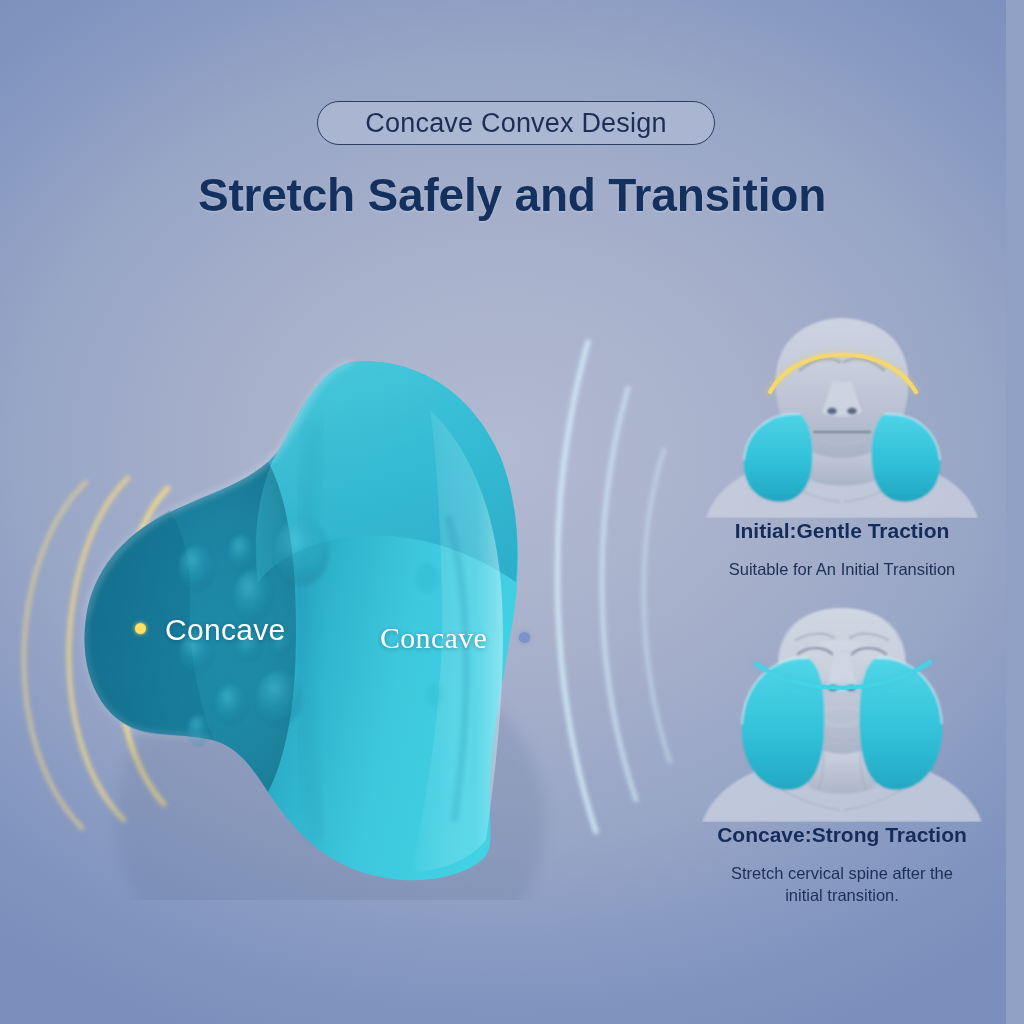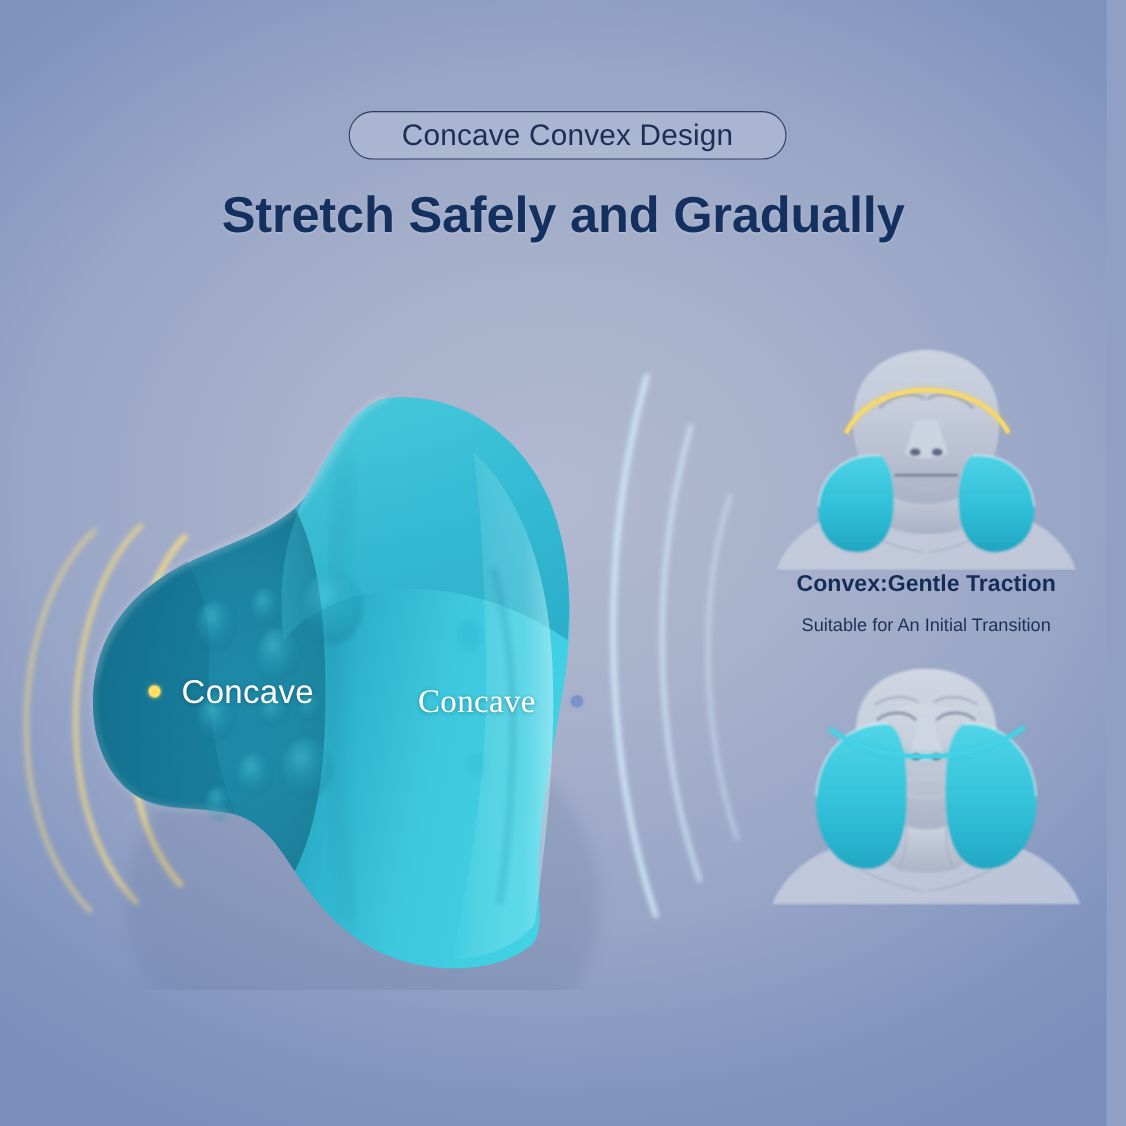--- a/index.html
+++ b/index.html
@@ -95,7 +95,7 @@
     <span class="pill-text">Concave Convex Design</span>
   </div>
 
-  <div class="headline">Stretch Safely and Gradually</div>
+  <div class="headline">Stretch Safely and Transition</div>
 
   <div id="product-area">
     <svg width="680" height="600" viewBox="0 0 680 600">

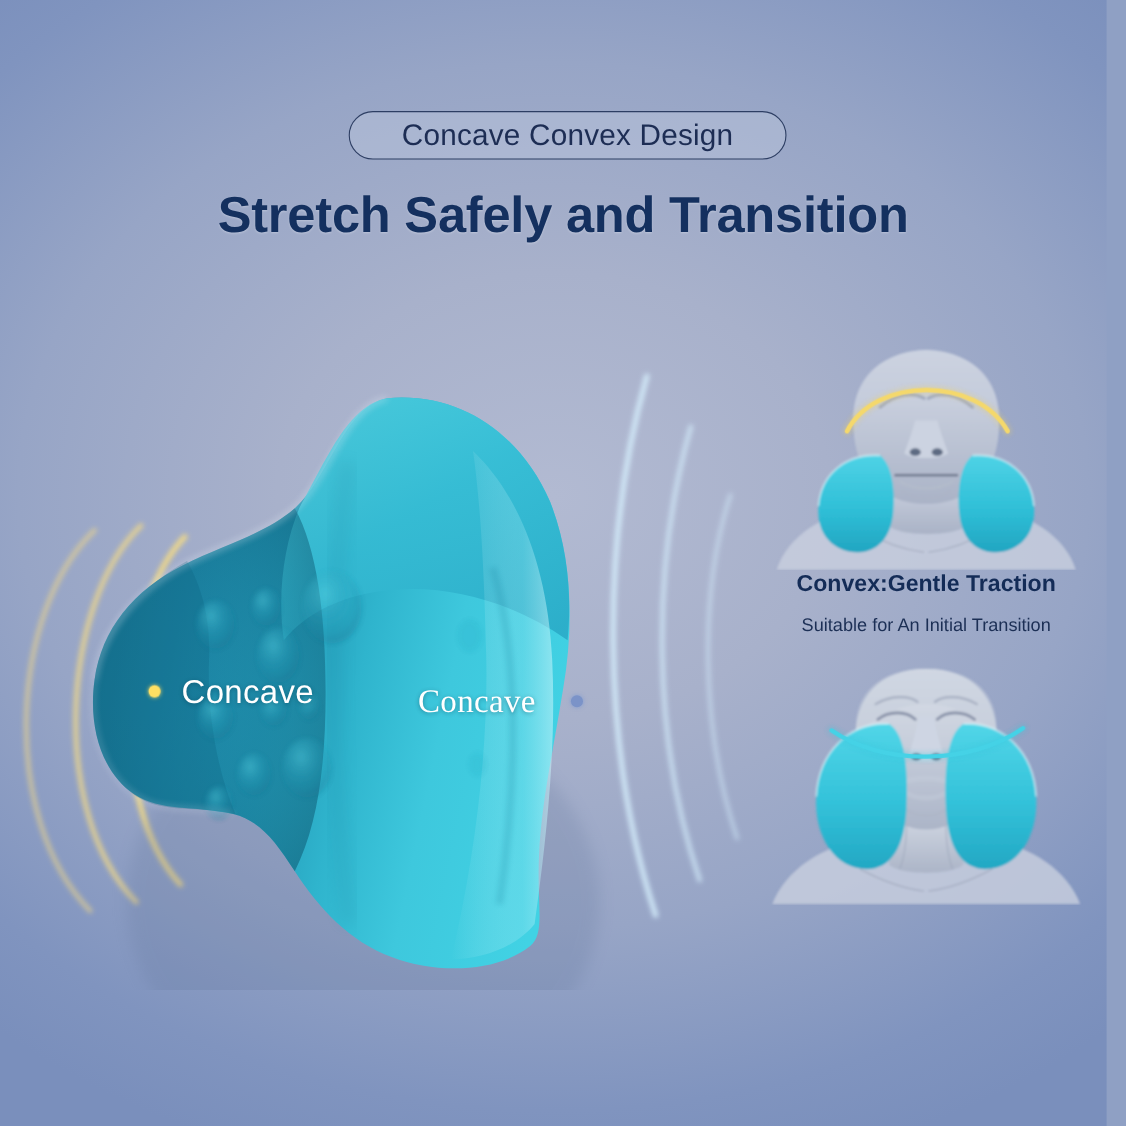--- a/index.html
+++ b/index.html
@@ -304,7 +304,7 @@
       </svg>
     </div>
     <div class="usecase-caption">
-      <div class="uc-title">Convex:Gentle Traction</div>
+      <div class="uc-title">Initial:Gentle Traction</div>
       <div class="uc-sub">Suitable for An Initial Transition</div>
     </div>
   </div>

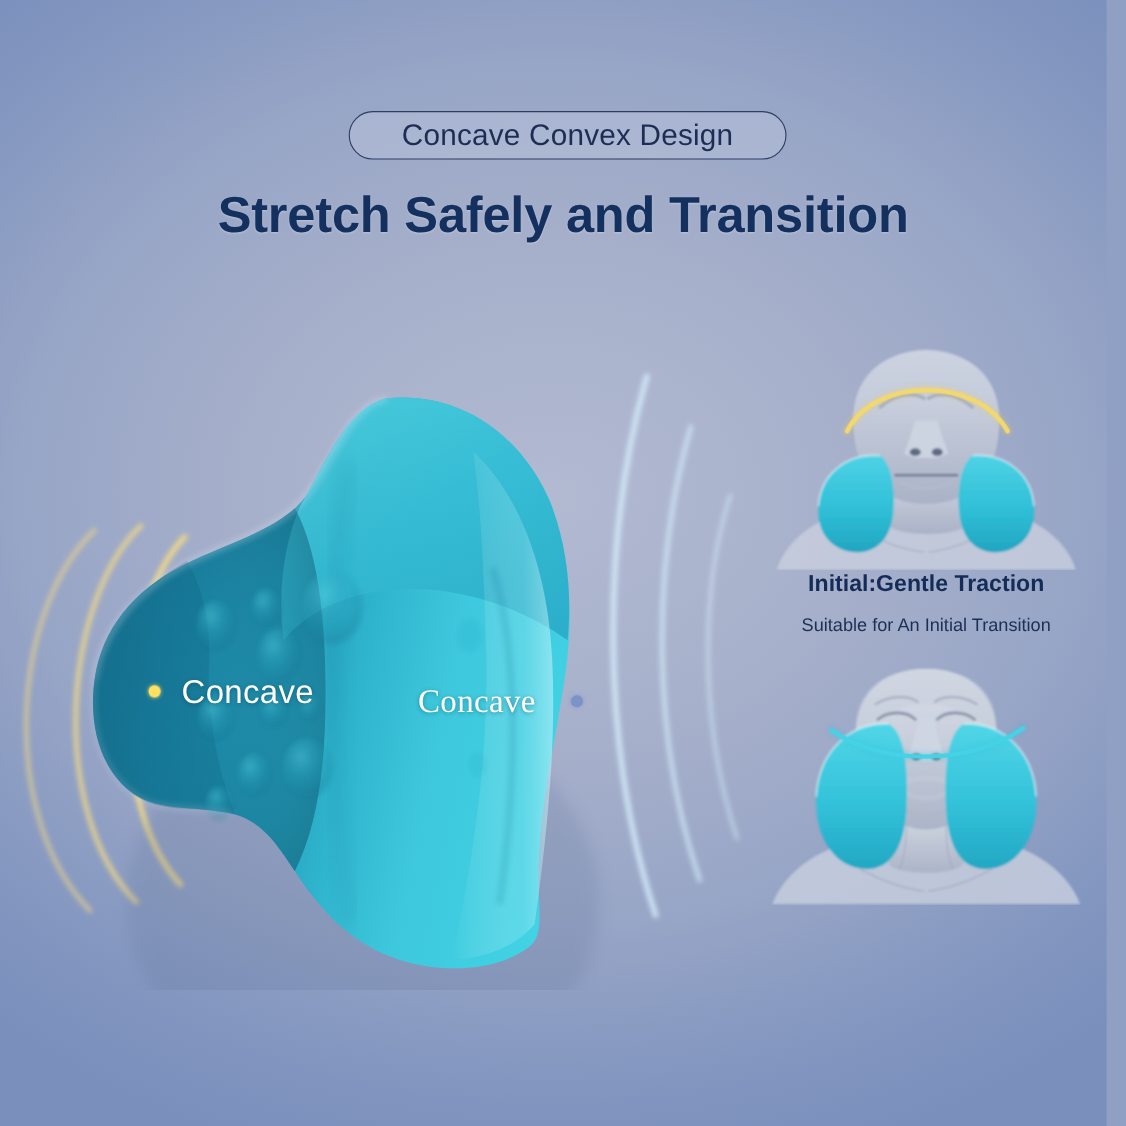--- a/index.html
+++ b/index.html
@@ -381,6 +381,11 @@
         </g>
       </svg>
     </div>
+    <div class="usecase-caption">
+      <div class="uc-title">Concave:Strong Traction</div>
+      <div class="uc-sub">Stretch cervical spine after the</div>
+      <div class="uc-sub" style="margin-top:0;">initial transition.</div>
+    </div>
   </div>
 
 </div>

